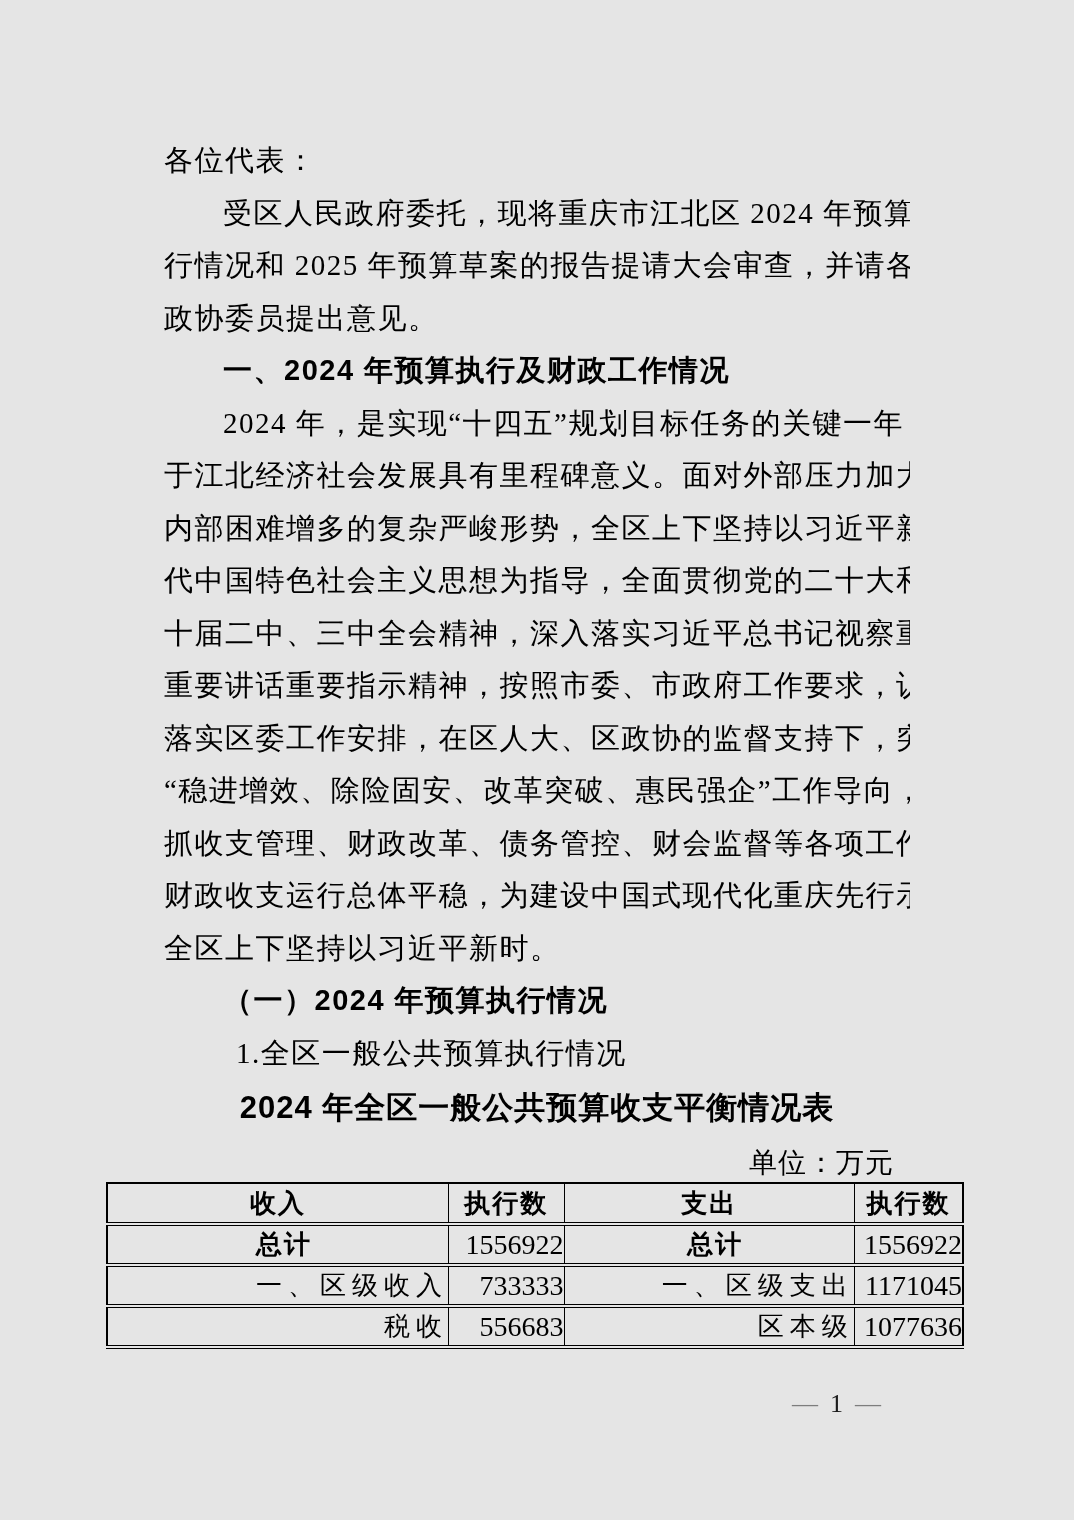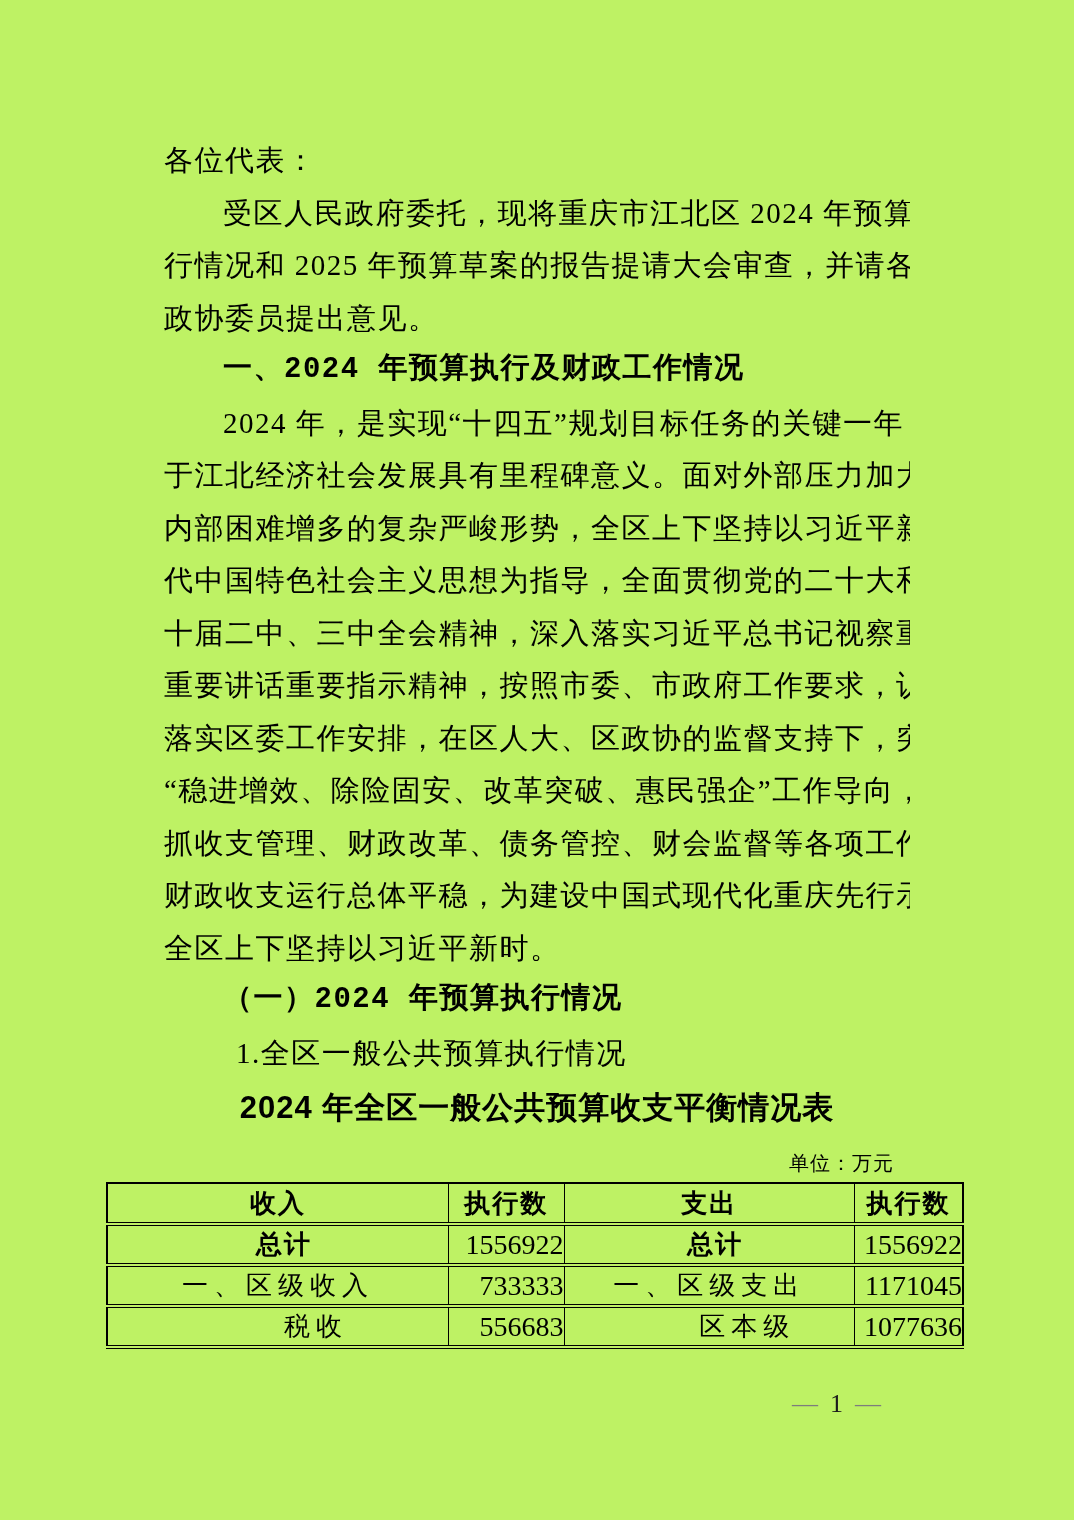--- a/index.html
+++ b/index.html
@@ -9,7 +9,7 @@
     width: 1074px;
     height: 1520px;
     margin: 0 auto;
-    background: #bef264;
+    background: #e5e5e5;
     color: #000000;
     font-family: "Liberation Serif", "DejaVu Serif", serif;
     overflow: hidden;

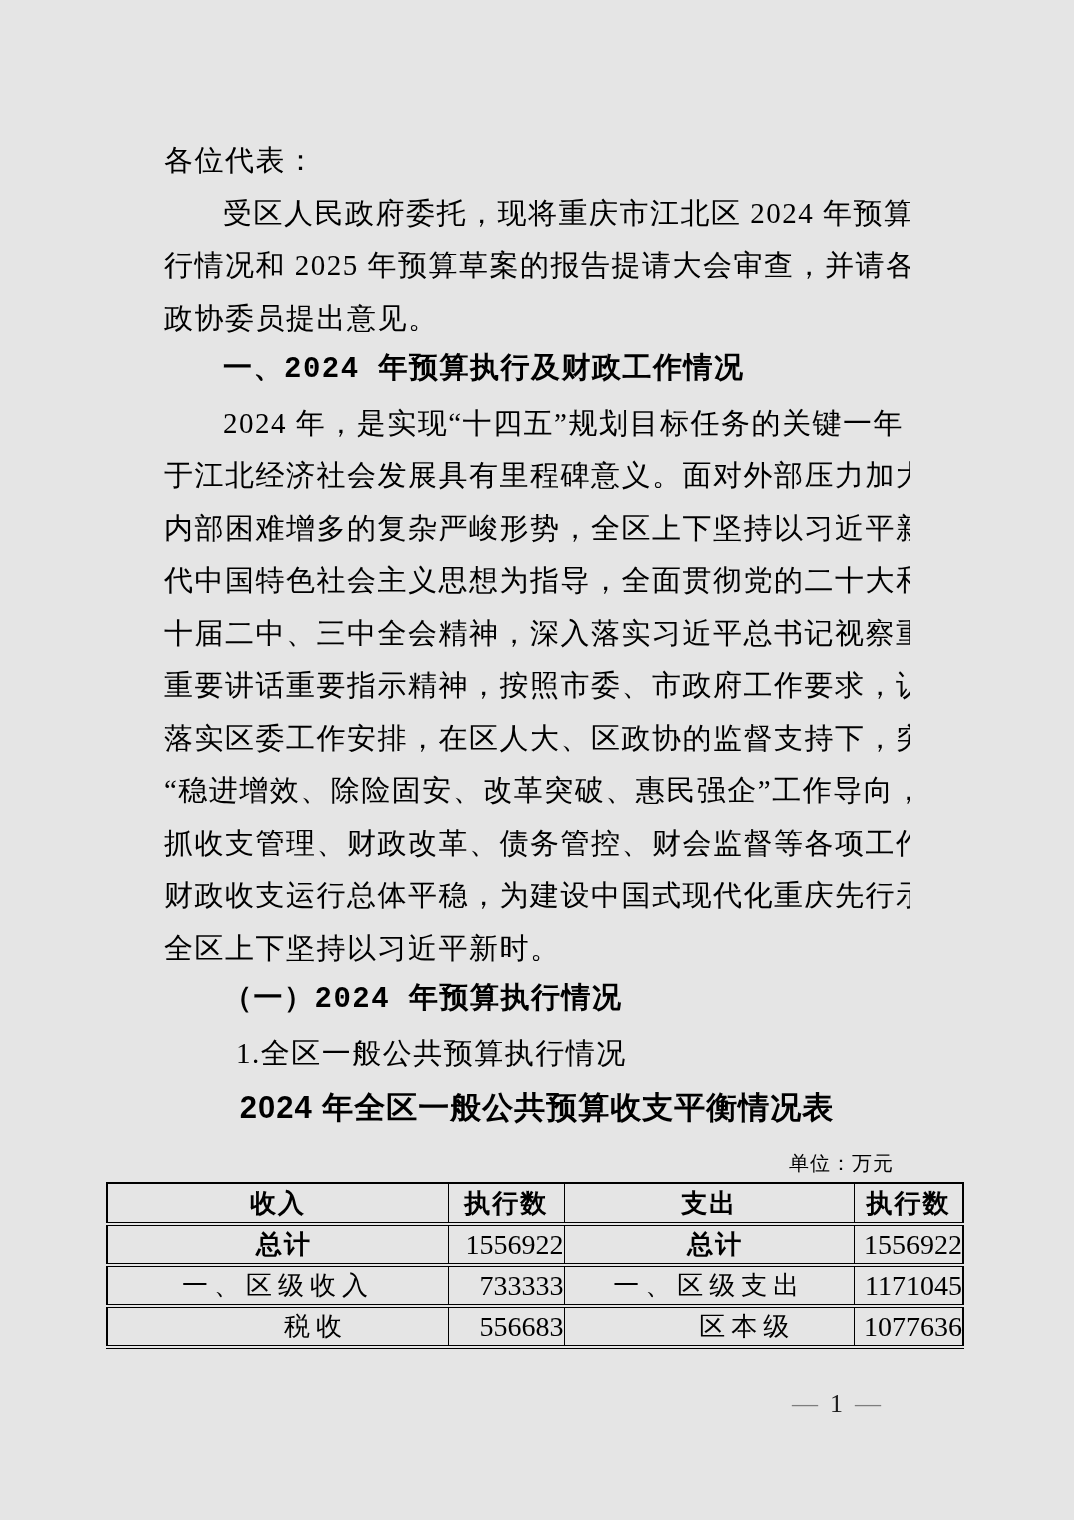--- a/index.html
+++ b/index.html
@@ -32,7 +32,7 @@
   .indent-3 { text-indent: 72px; }
   .heading-black {
     font-weight: bold;
-    font-family: Liberation Mono, monospace;
+    font-family: Liberation Sans, sans-serif;
   }
   .table-title {
     position: absolute;

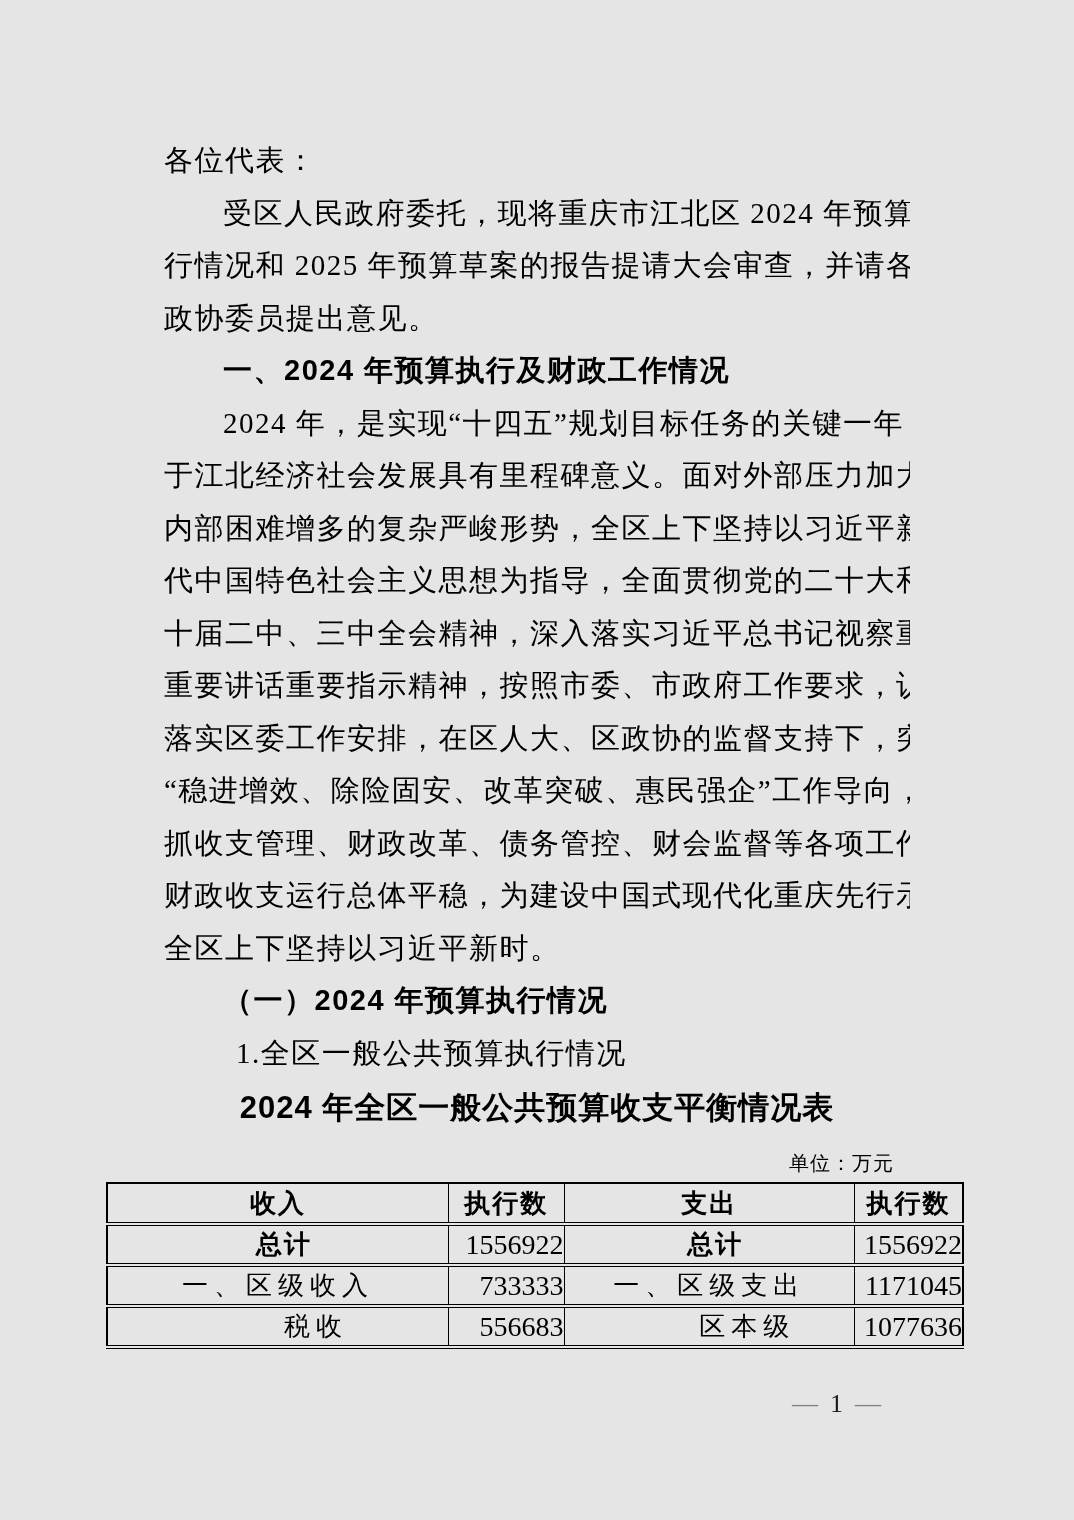--- a/index.html
+++ b/index.html
@@ -56,7 +56,7 @@
     line-height: 34px;
     text-align: right;
     padding-right: 74px;
-    font-size: 20px;
+    font-size: 28px;
     letter-spacing: 1px;
   }
   table.balance {

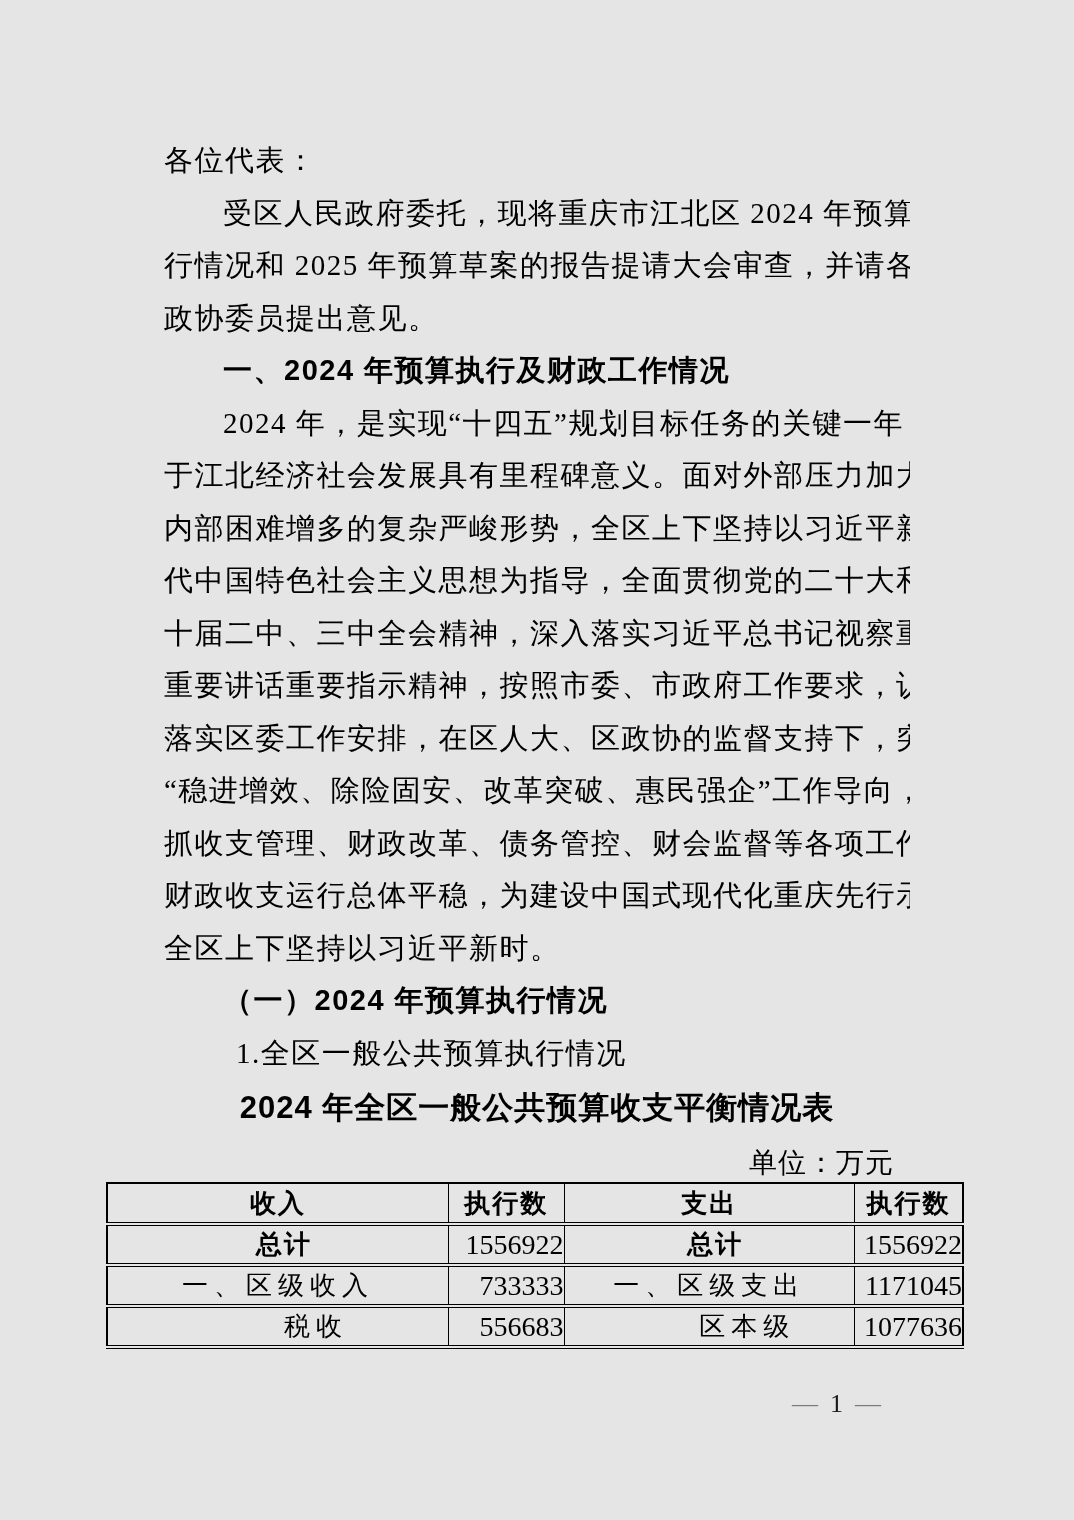--- a/index.html
+++ b/index.html
@@ -93,7 +93,7 @@
   }
   td.item {
     font-size: 26px;
-    text-align: center;
+    text-align: right;
     padding-left: 10px;
     letter-spacing: 6px;
   }

